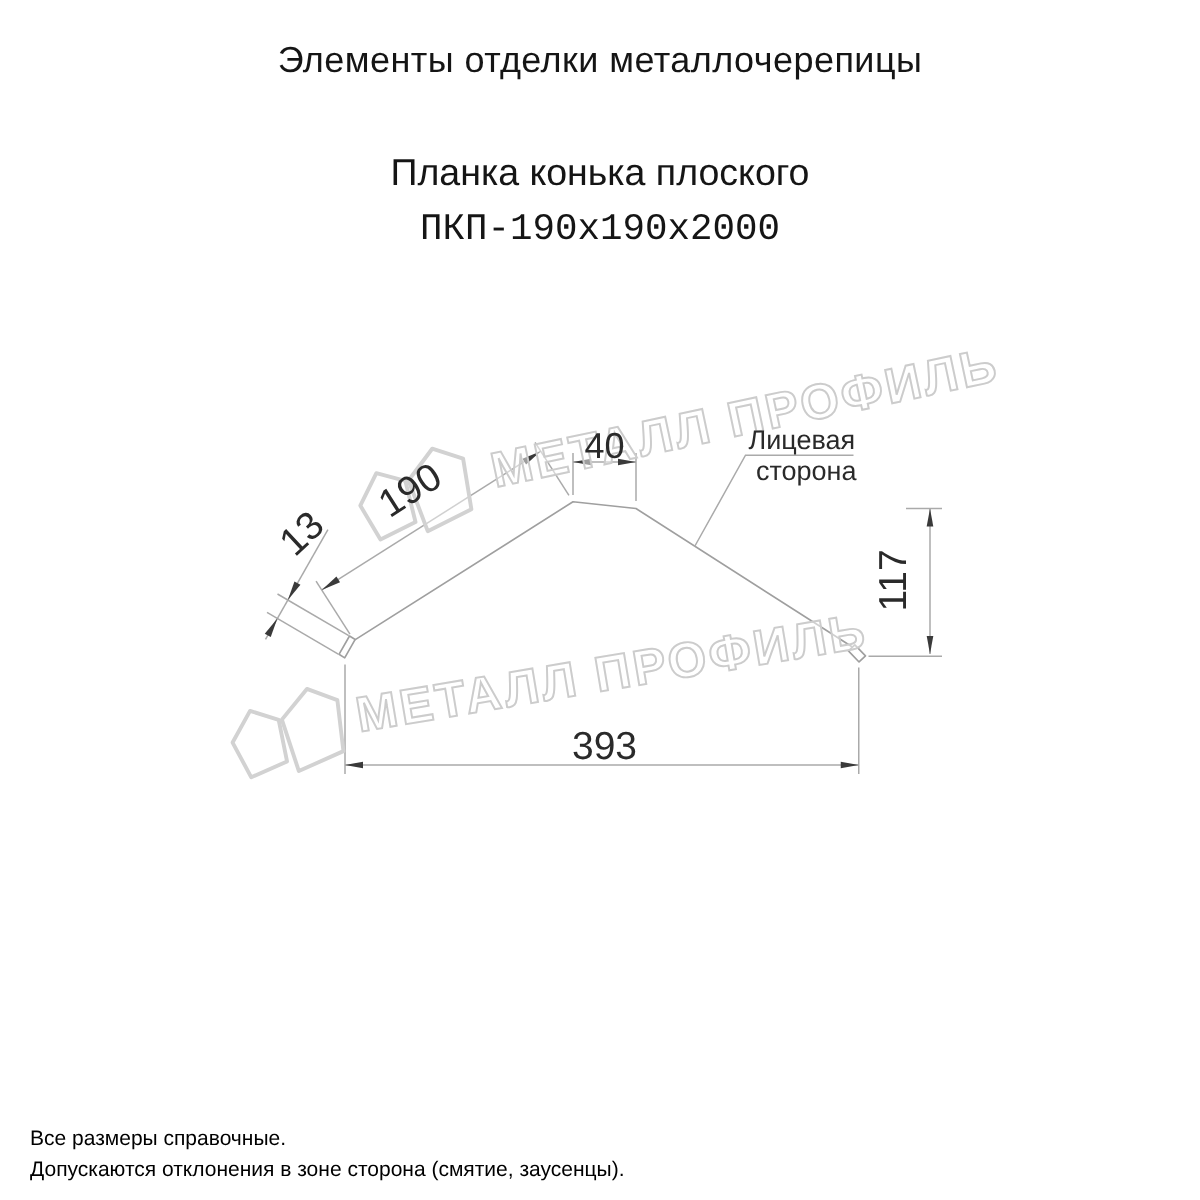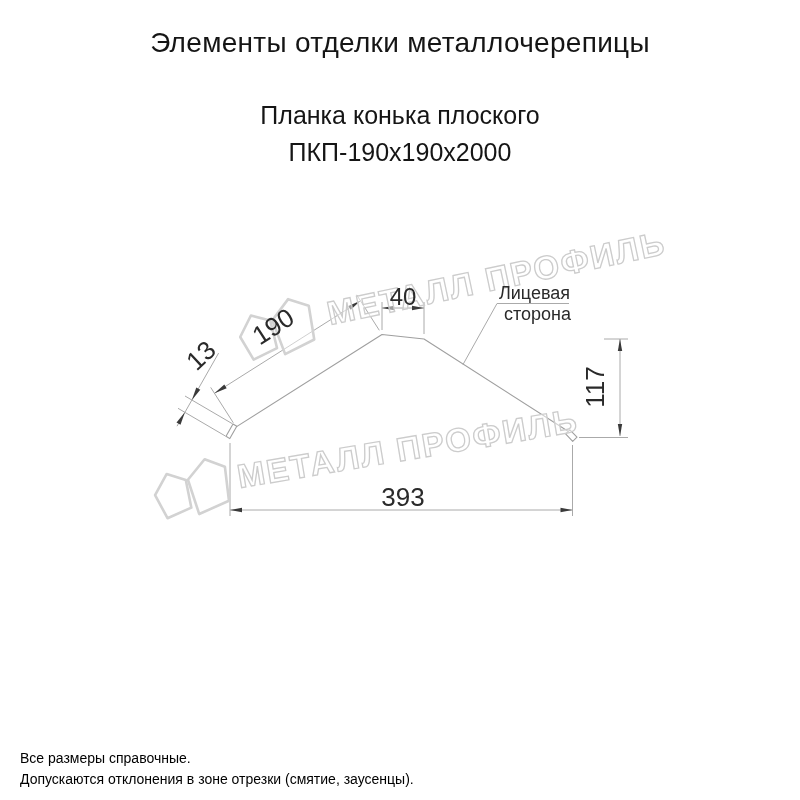--- a/index.html
+++ b/index.html
@@ -9,7 +9,7 @@
   }
   .page-title{
     position:absolute;top:27px;left:0;width:800px;text-align:center;
-    font-size:28px;letter-spacing:.3px;color:#151515;
+    font-size:24px;letter-spacing:.3px;color:#151515;
   }
   .page-subtitle{
     position:absolute;top:101px;left:0;width:800px;text-align:center;

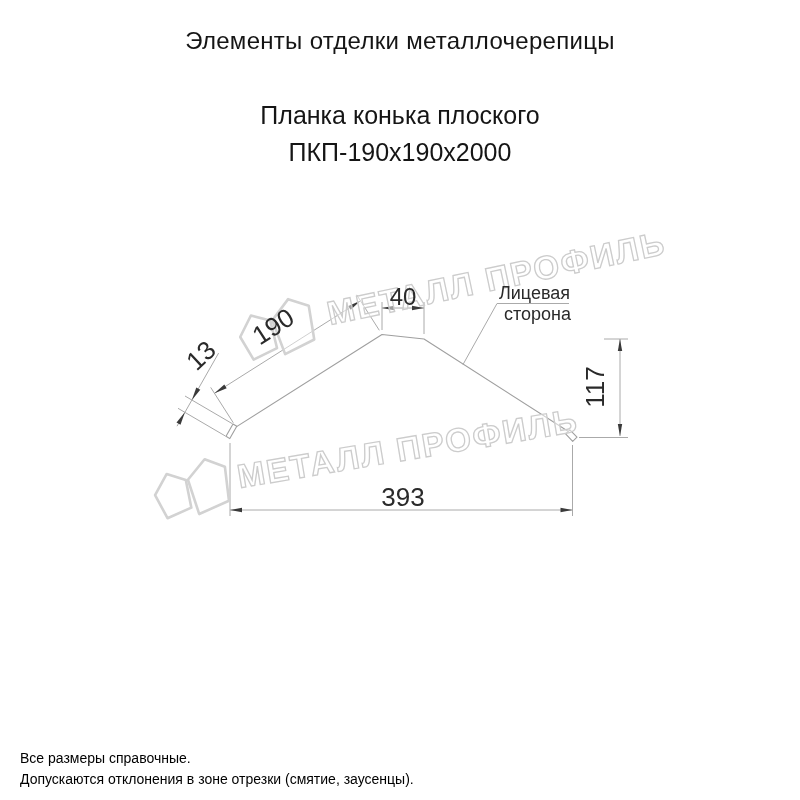--- a/index.html
+++ b/index.html
@@ -17,7 +17,7 @@
   }
   .page-model{
     position:absolute;top:138px;left:0;width:800px;text-align:center;
-    font-size:25px;color:#151515;
+    font-size:25px;color:#151515;font-family:Liberation Mono, monospace;
   }
   svg.diagram{position:absolute;top:0;left:0;}
   .outline{stroke:#9f9f9f;stroke-width:1.1;fill:none;stroke-linejoin:round;}

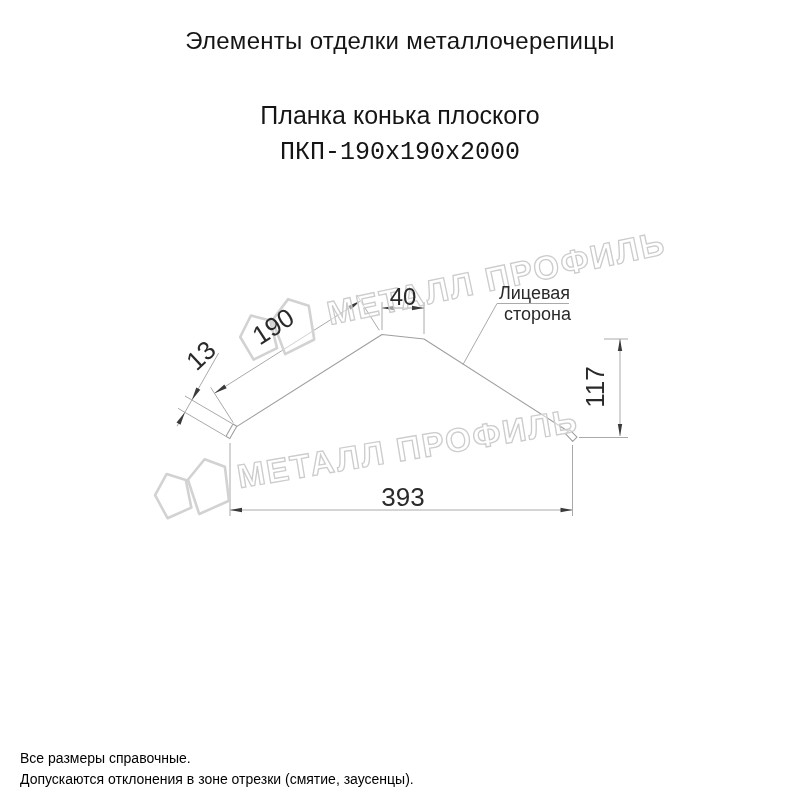--- a/index.html
+++ b/index.html
@@ -127,7 +127,7 @@
 
   <div class="footer">
     <div>Все размеры справочные.</div>
-    <div>Допускаются отклонения в зоне отрезки (смятие, заусенцы).</div>
+    <div>Допускаются отклонения в зоне сторона (смятие, заусенцы).</div>
   </div>
 
 </div>

